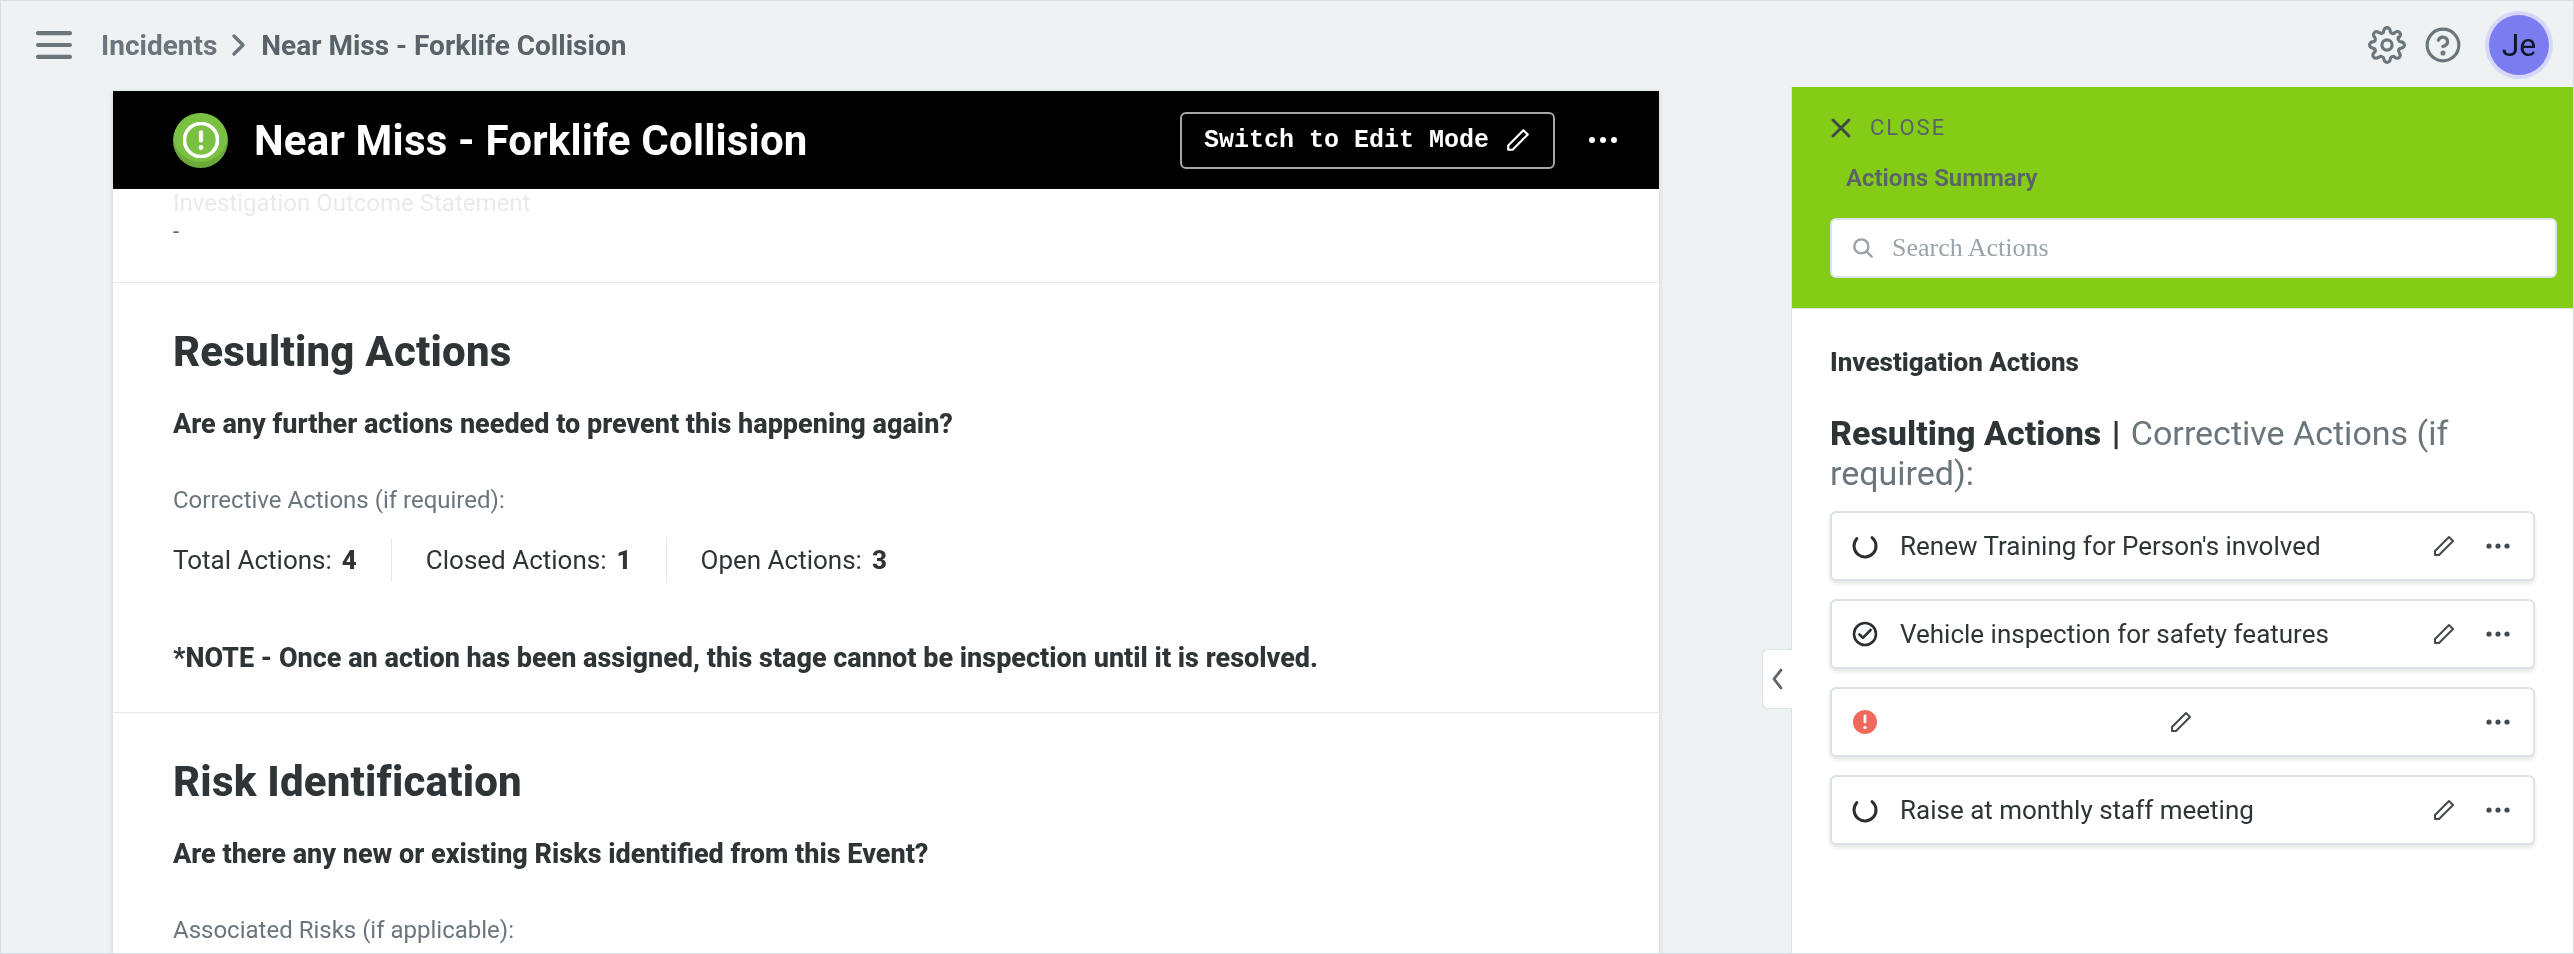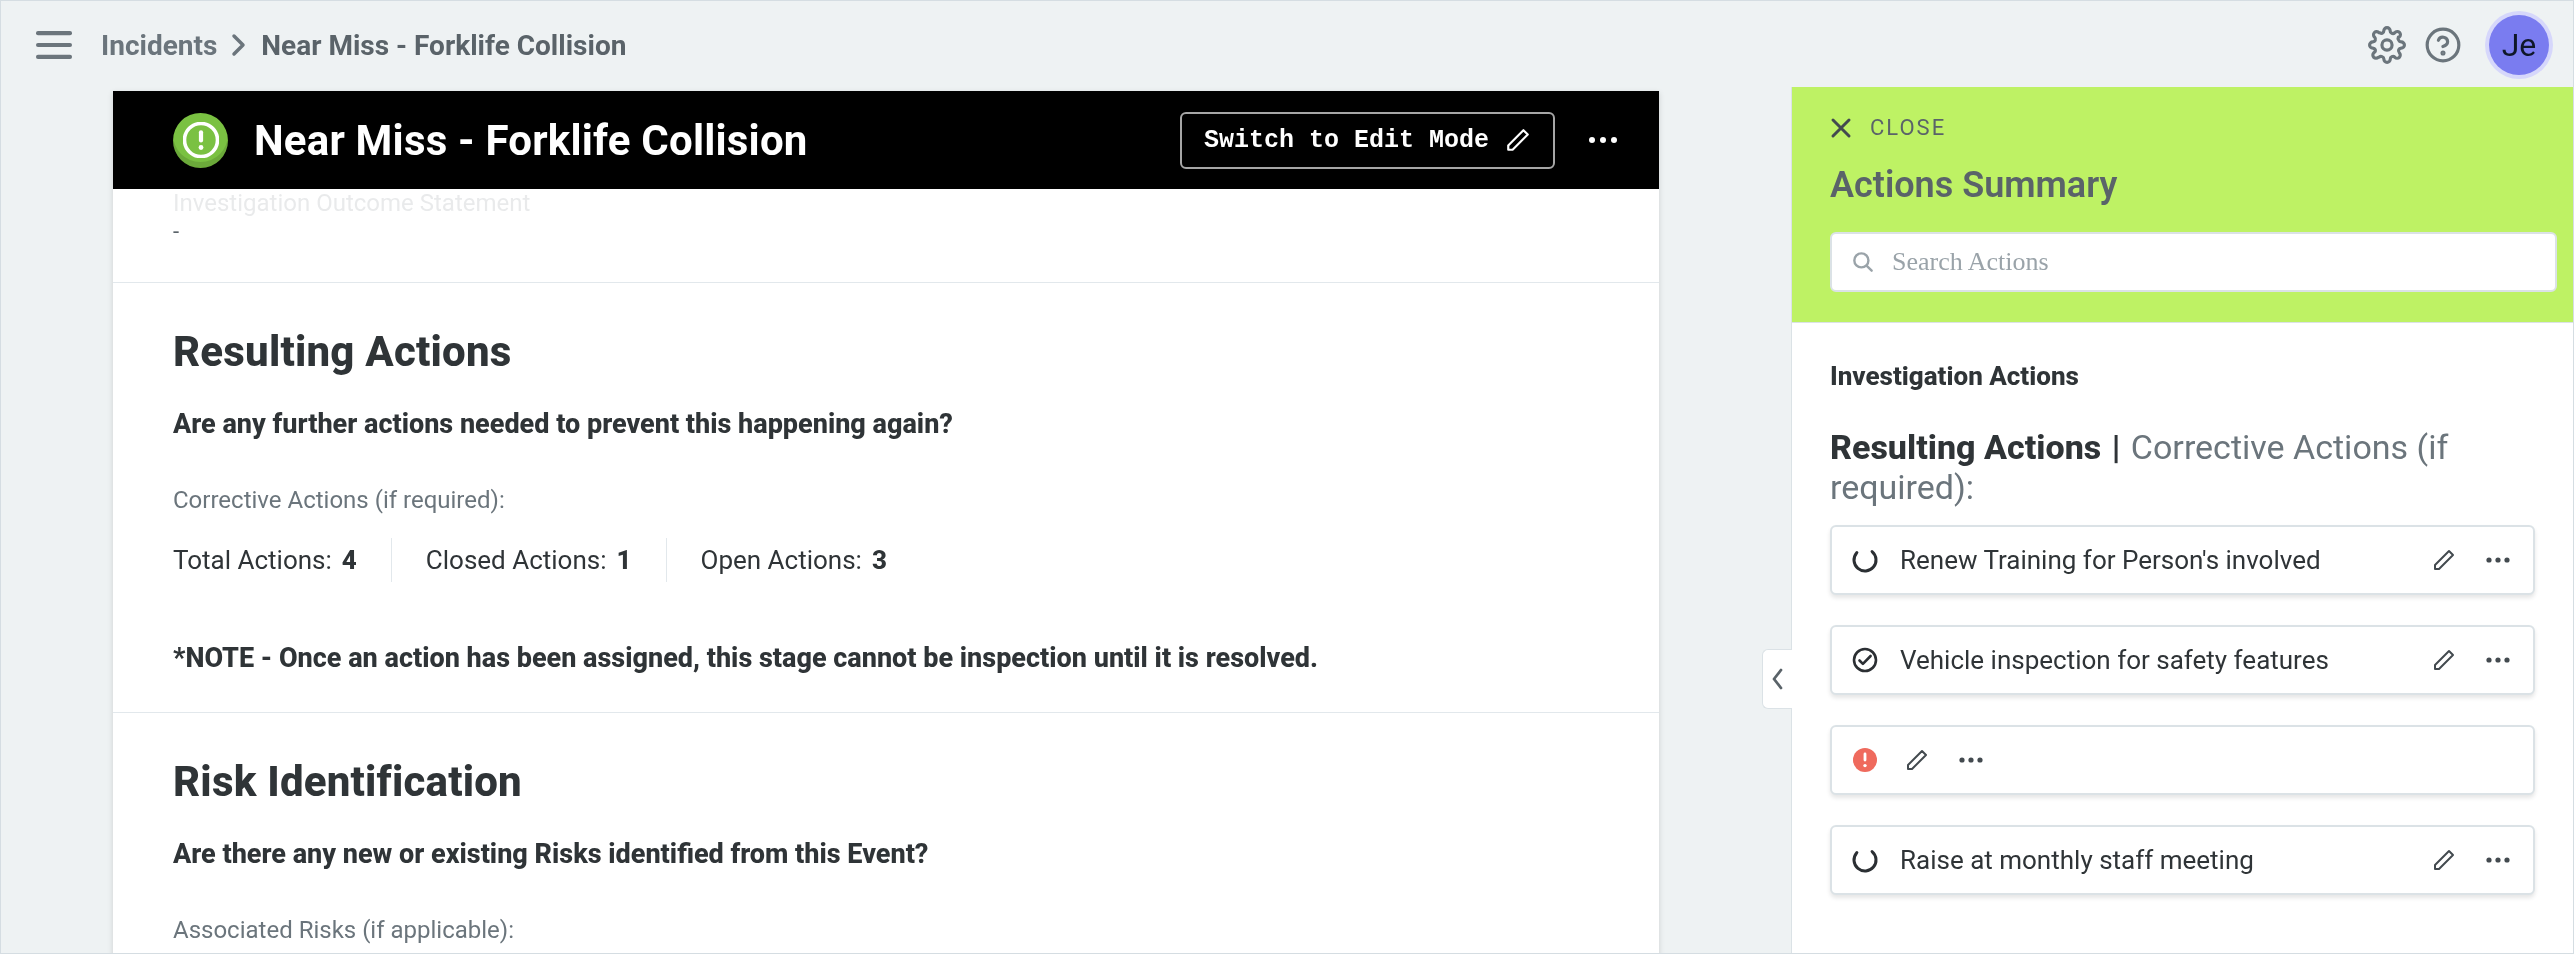--- a/index.html
+++ b/index.html
@@ -128,7 +128,7 @@
   border-left:1px solid var(--panelBorder);
 }
 .panel-top{
-  background:#bef264;
+  background:#84cc16;
   border-bottom:1px solid var(--panelBorder);
   padding:28px 16px 30px 38px;
 }

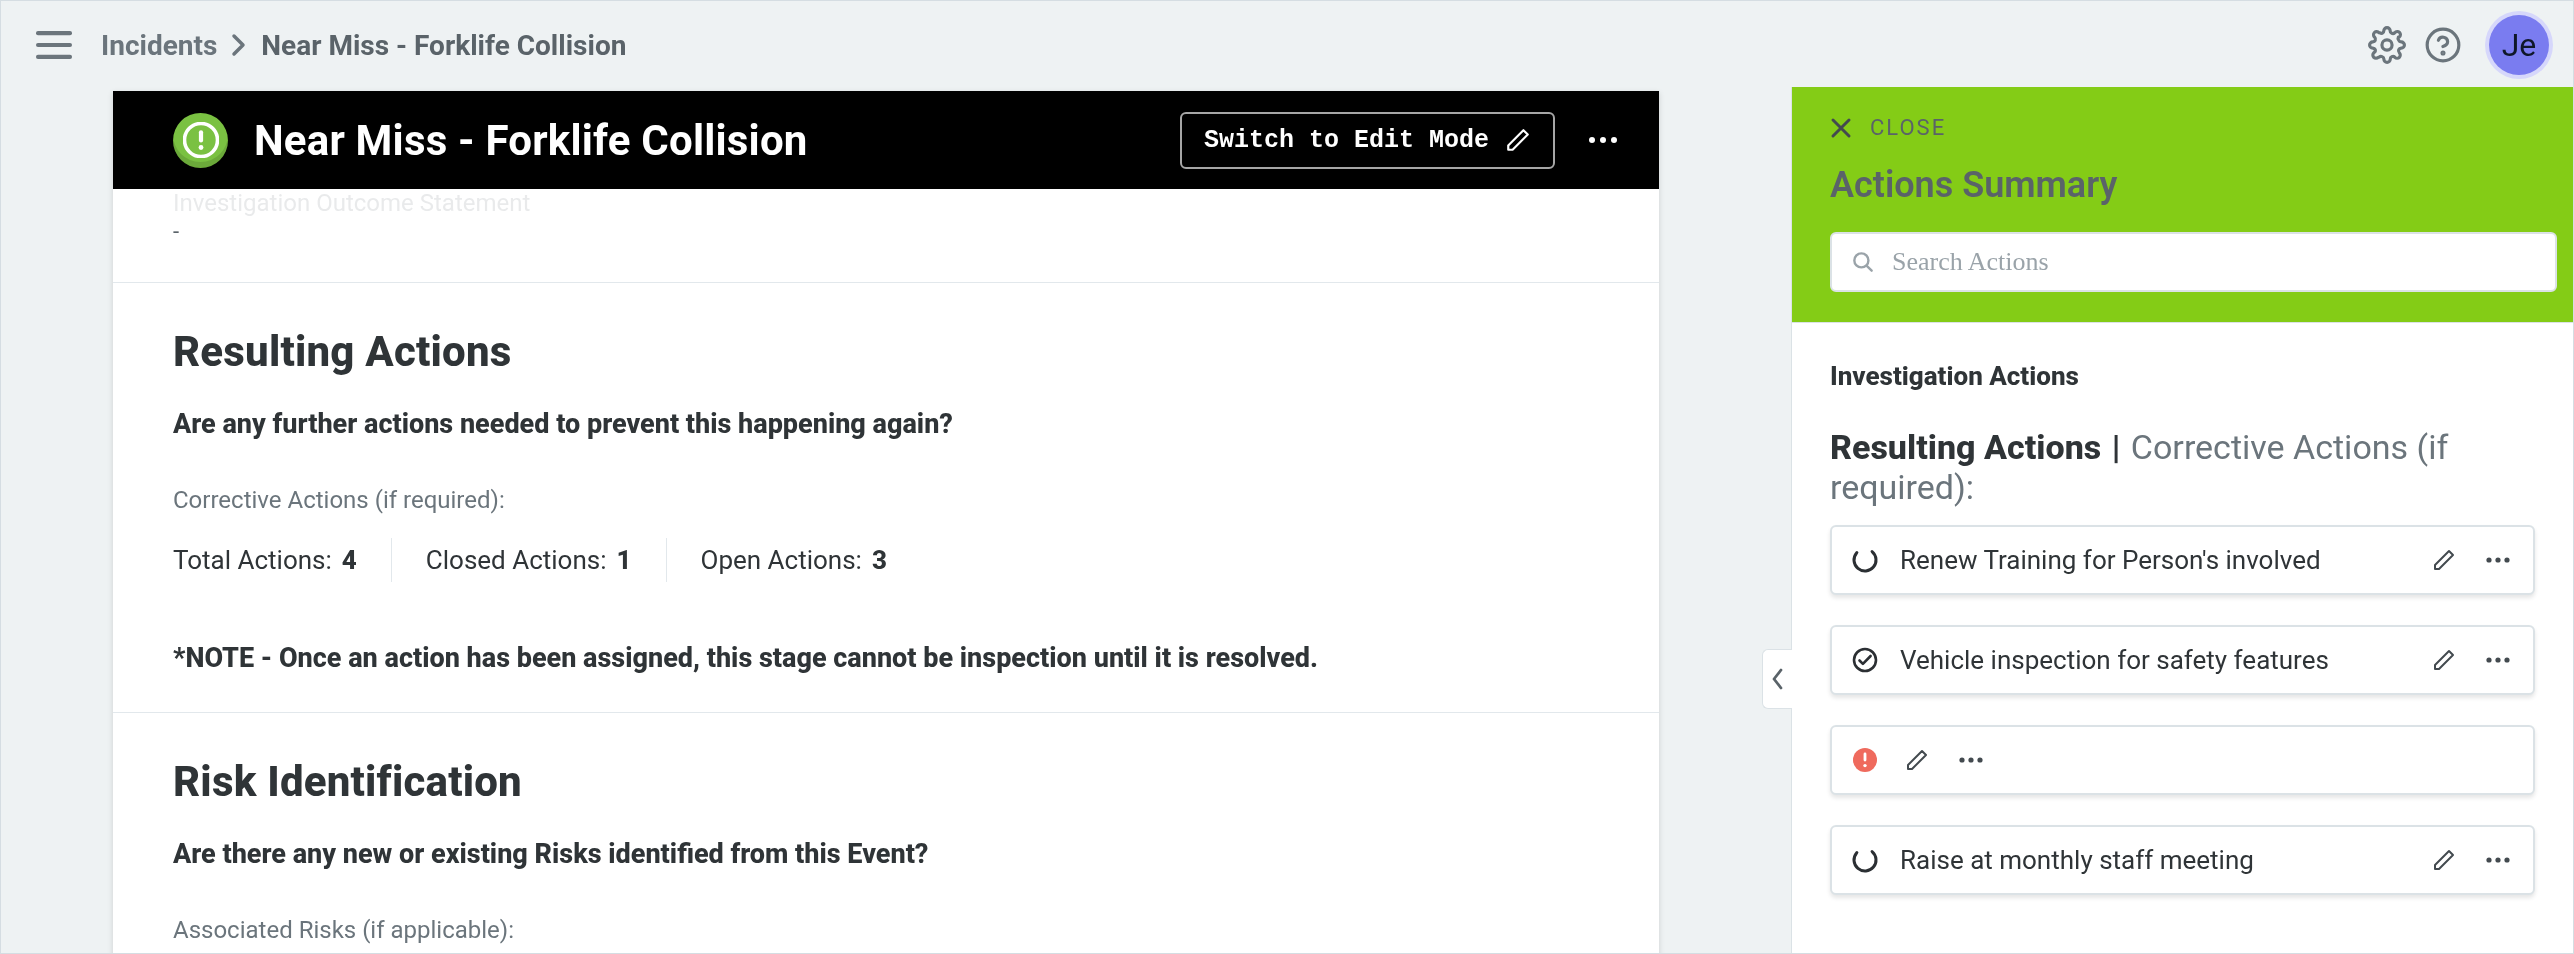--- a/index.html
+++ b/index.html
@@ -133,7 +133,7 @@
   padding:28px 16px 30px 38px;
 }
 .close-row{display:flex;align-items:center;gap:18px;color:var(--gray600);font-size:22px;letter-spacing:2px;cursor:pointer}
-.panel-title{font-size:36px;font-weight:600;color:var(--gray600);margin:24px 0 26px 0}
+.panel-title{font-size:24px;font-weight:600;color:var(--gray600);margin:24px 0 26px 16px}
 .search-wrap{
   display:flex;align-items:center;gap:14px;
   background:var(--white);

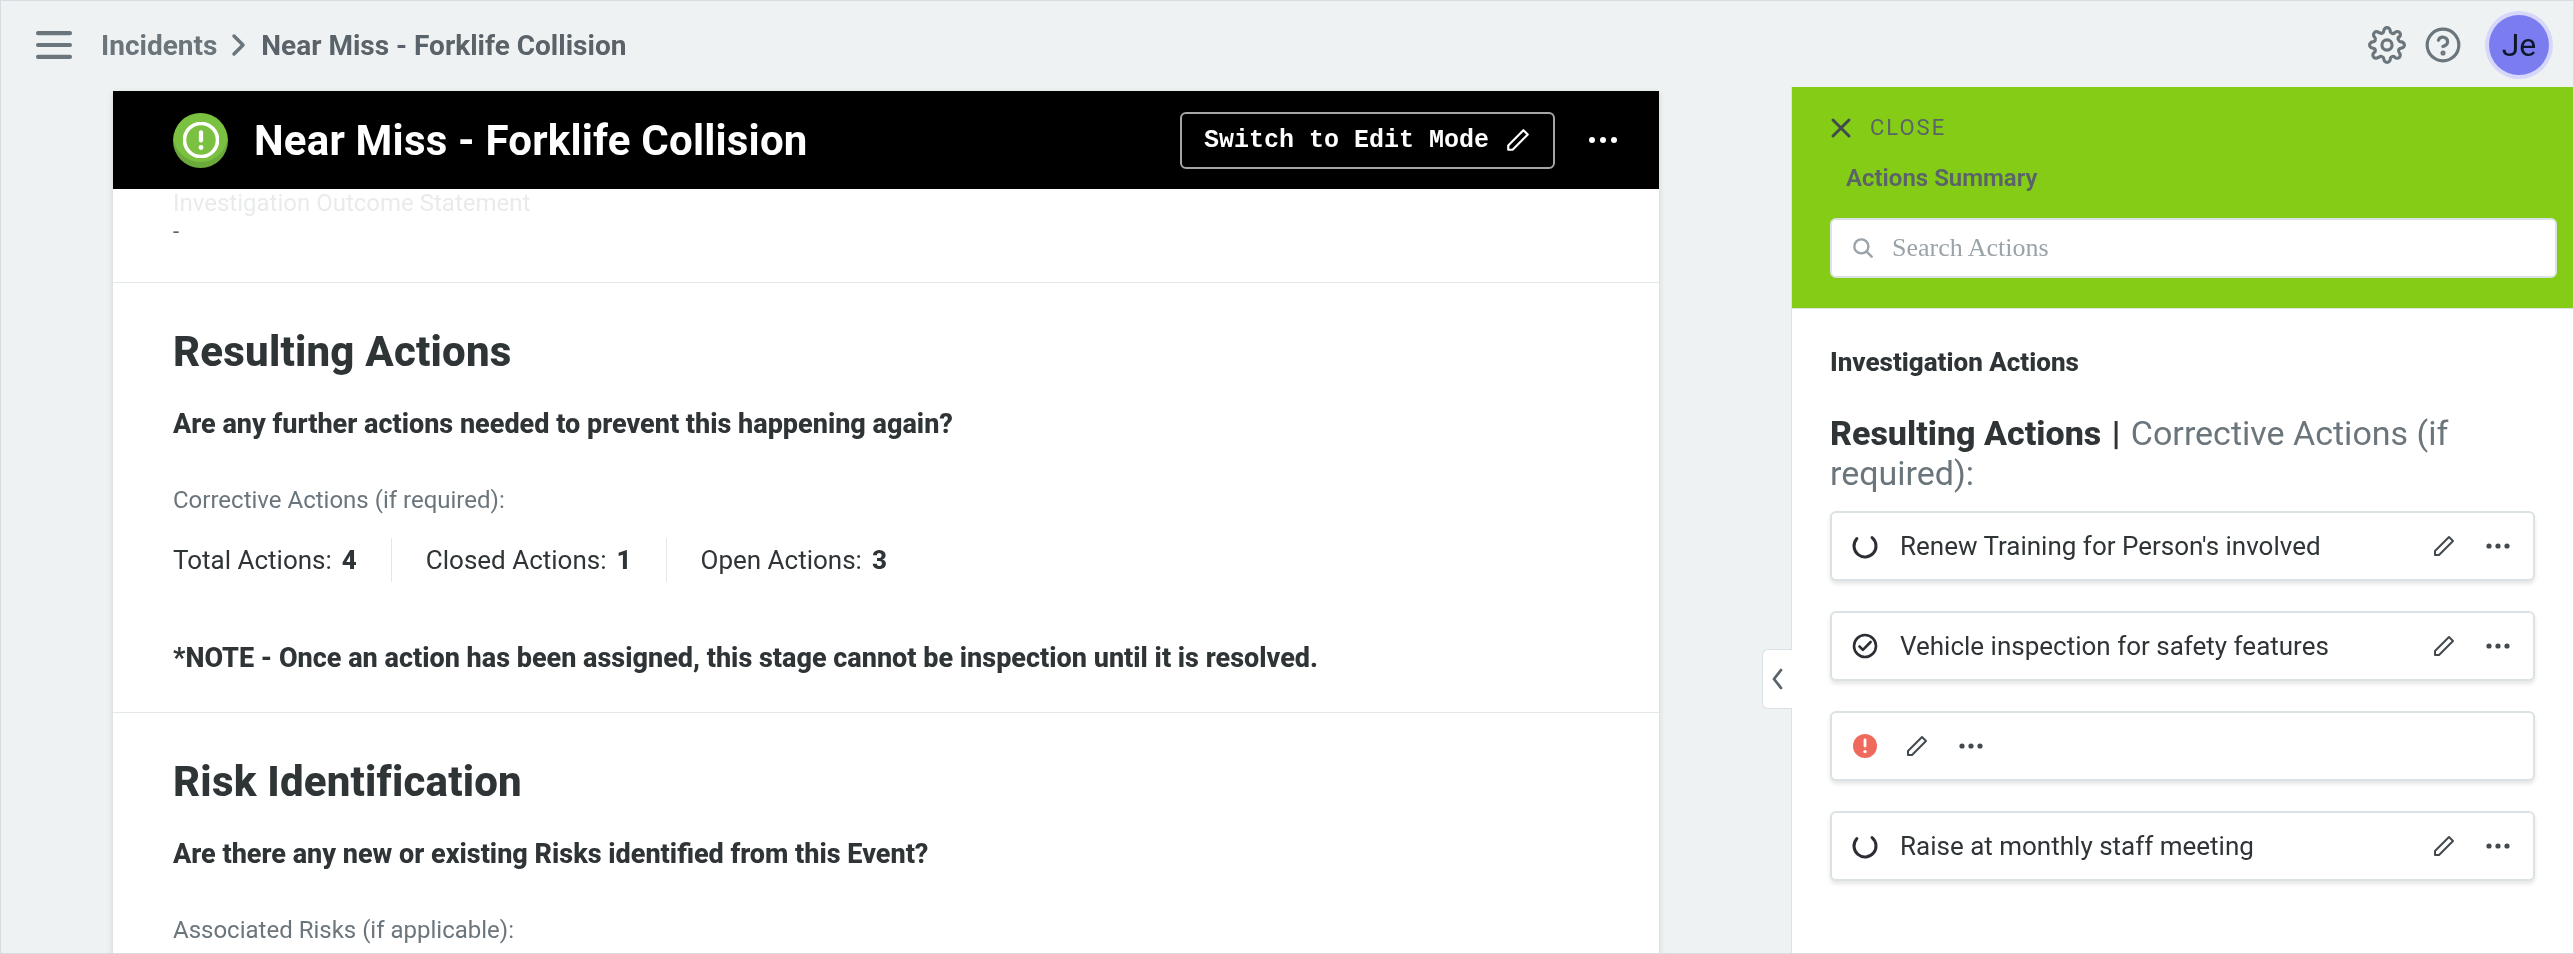--- a/index.html
+++ b/index.html
@@ -158,9 +158,10 @@
   border:2px solid var(--panelBorder);
   border-radius:6px;
   padding:16px 18px;
-  margin-bottom:30px;
+  margin-bottom:18px;
   box-shadow:0 3px 4px rgba(0,0,0,.10);
   background:var(--white);
+  justify-content:space-between;
 }
 .action-item .status{width:30px;height:30px;display:flex;align-items:center;justify-content:center;flex:0 0 30px}
 .action-item .label{font-size:26px;flex:1}

